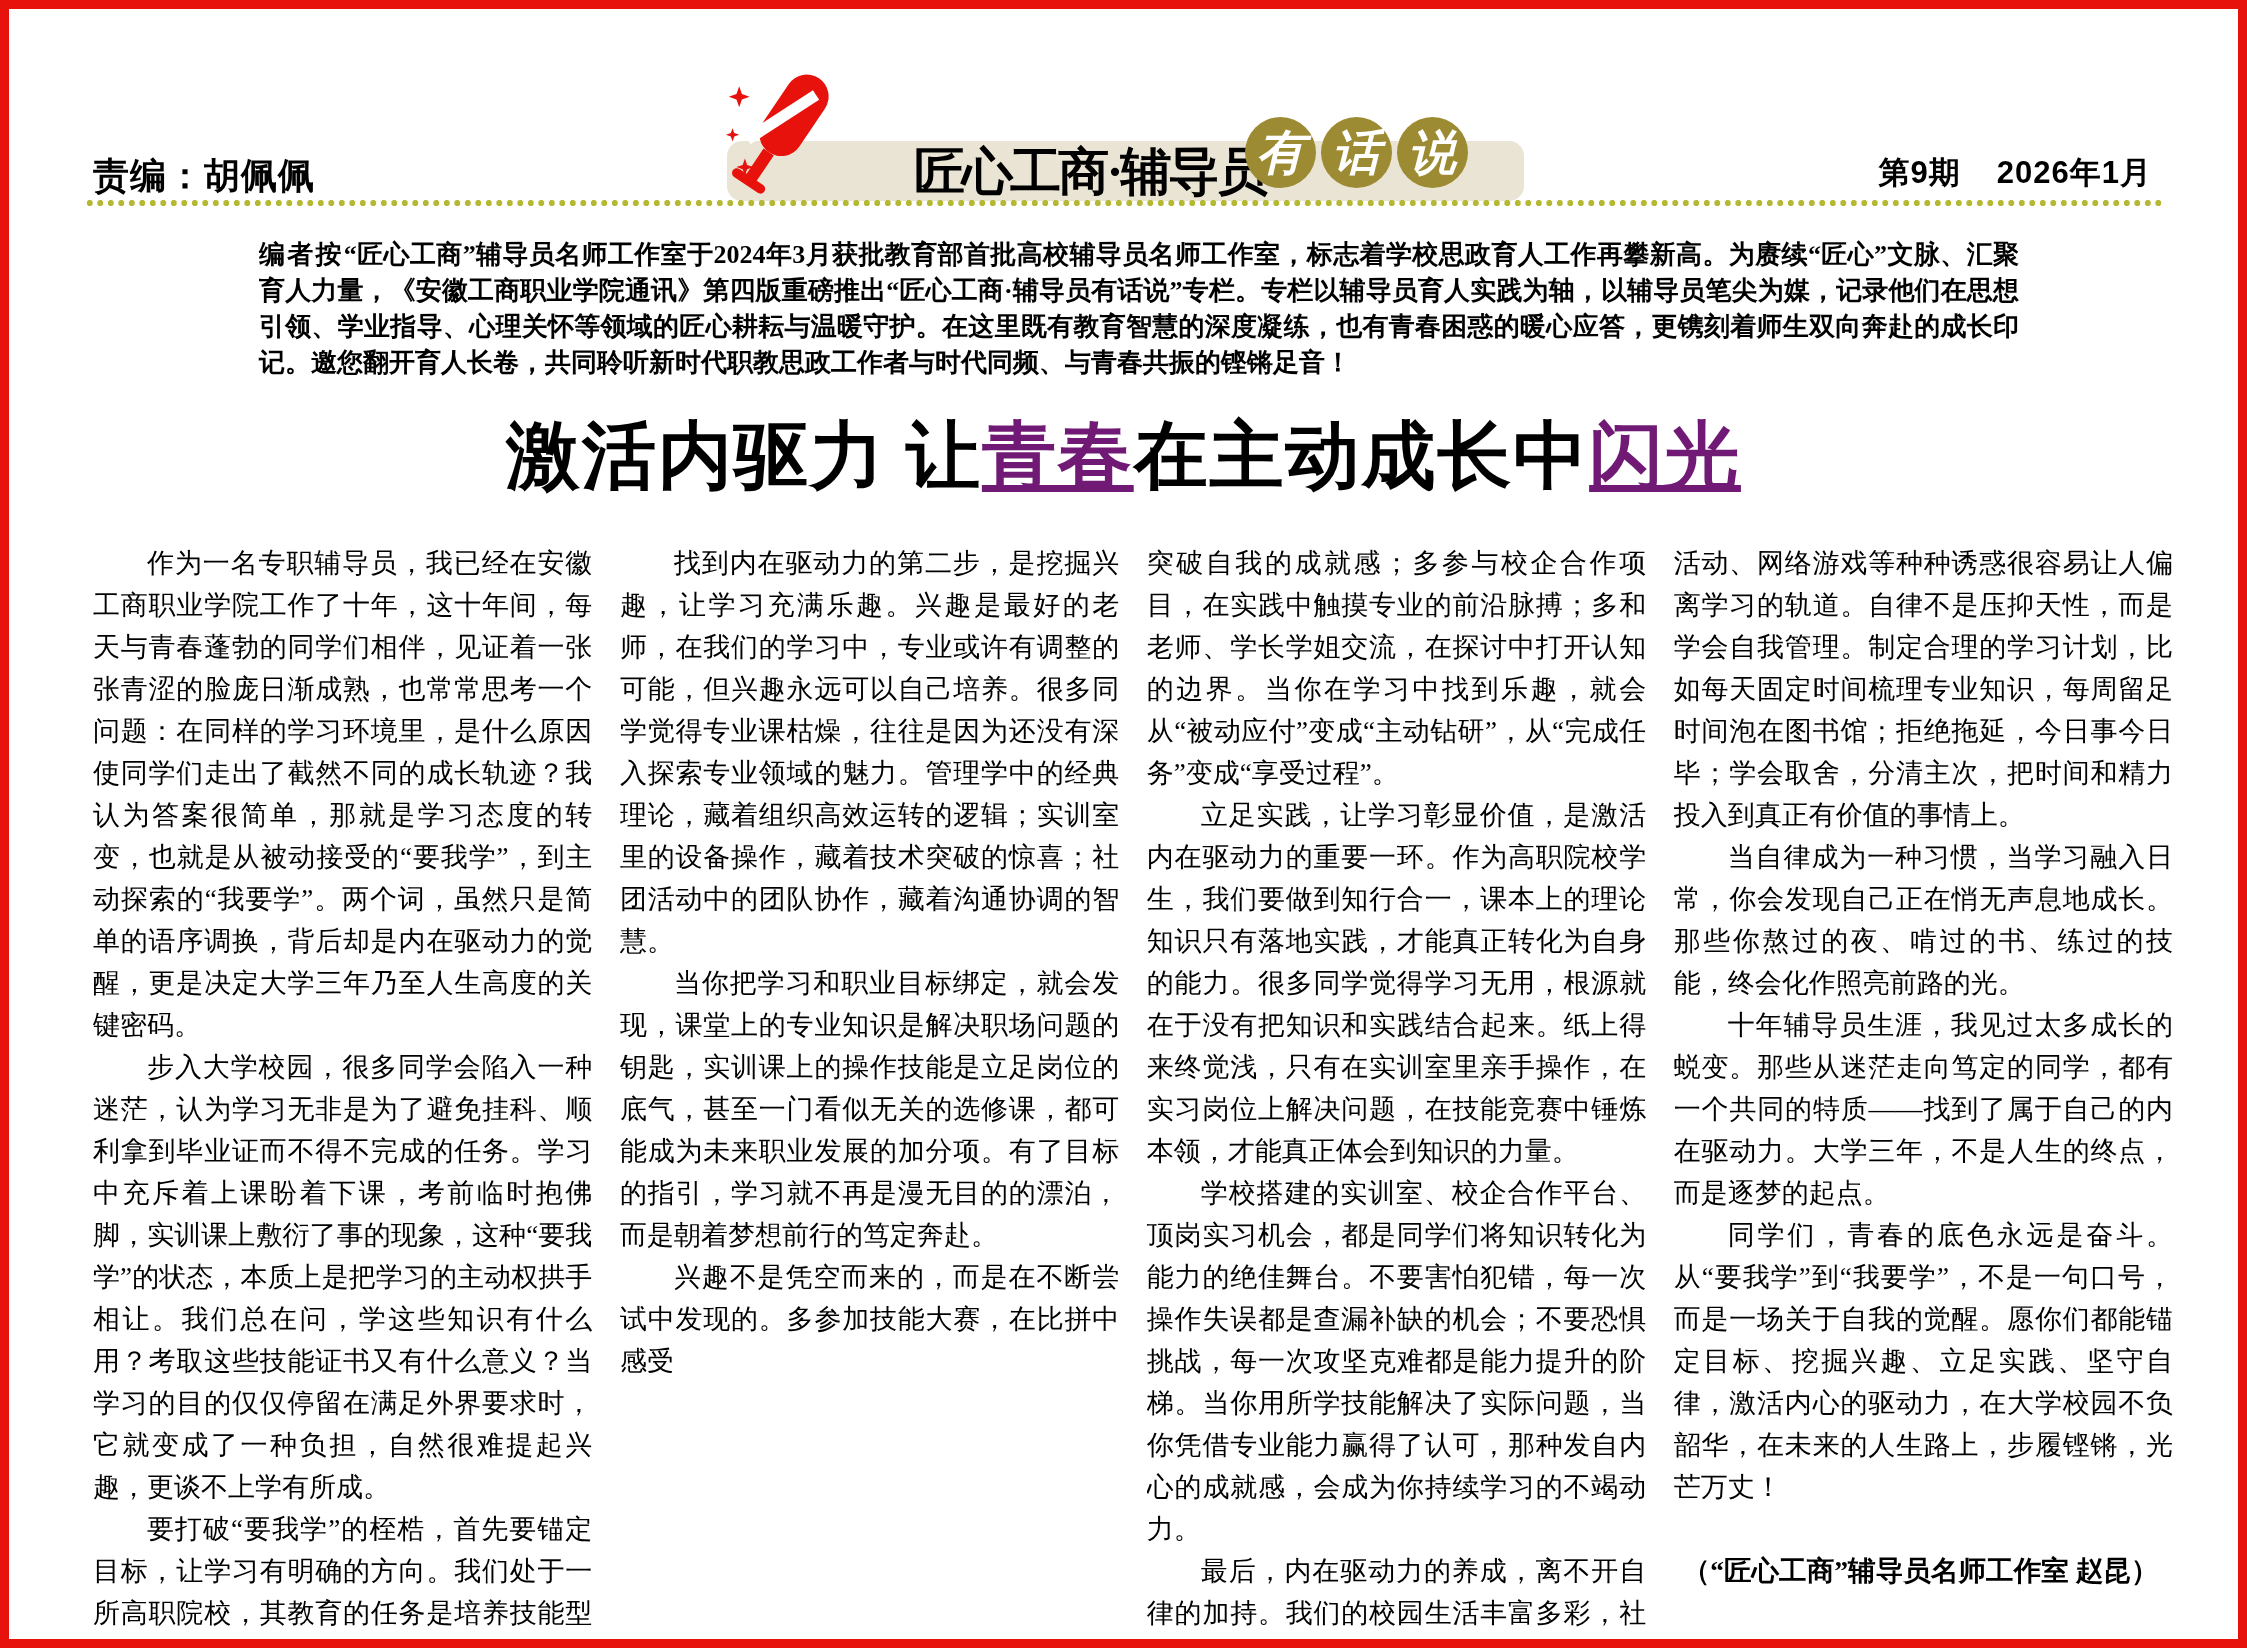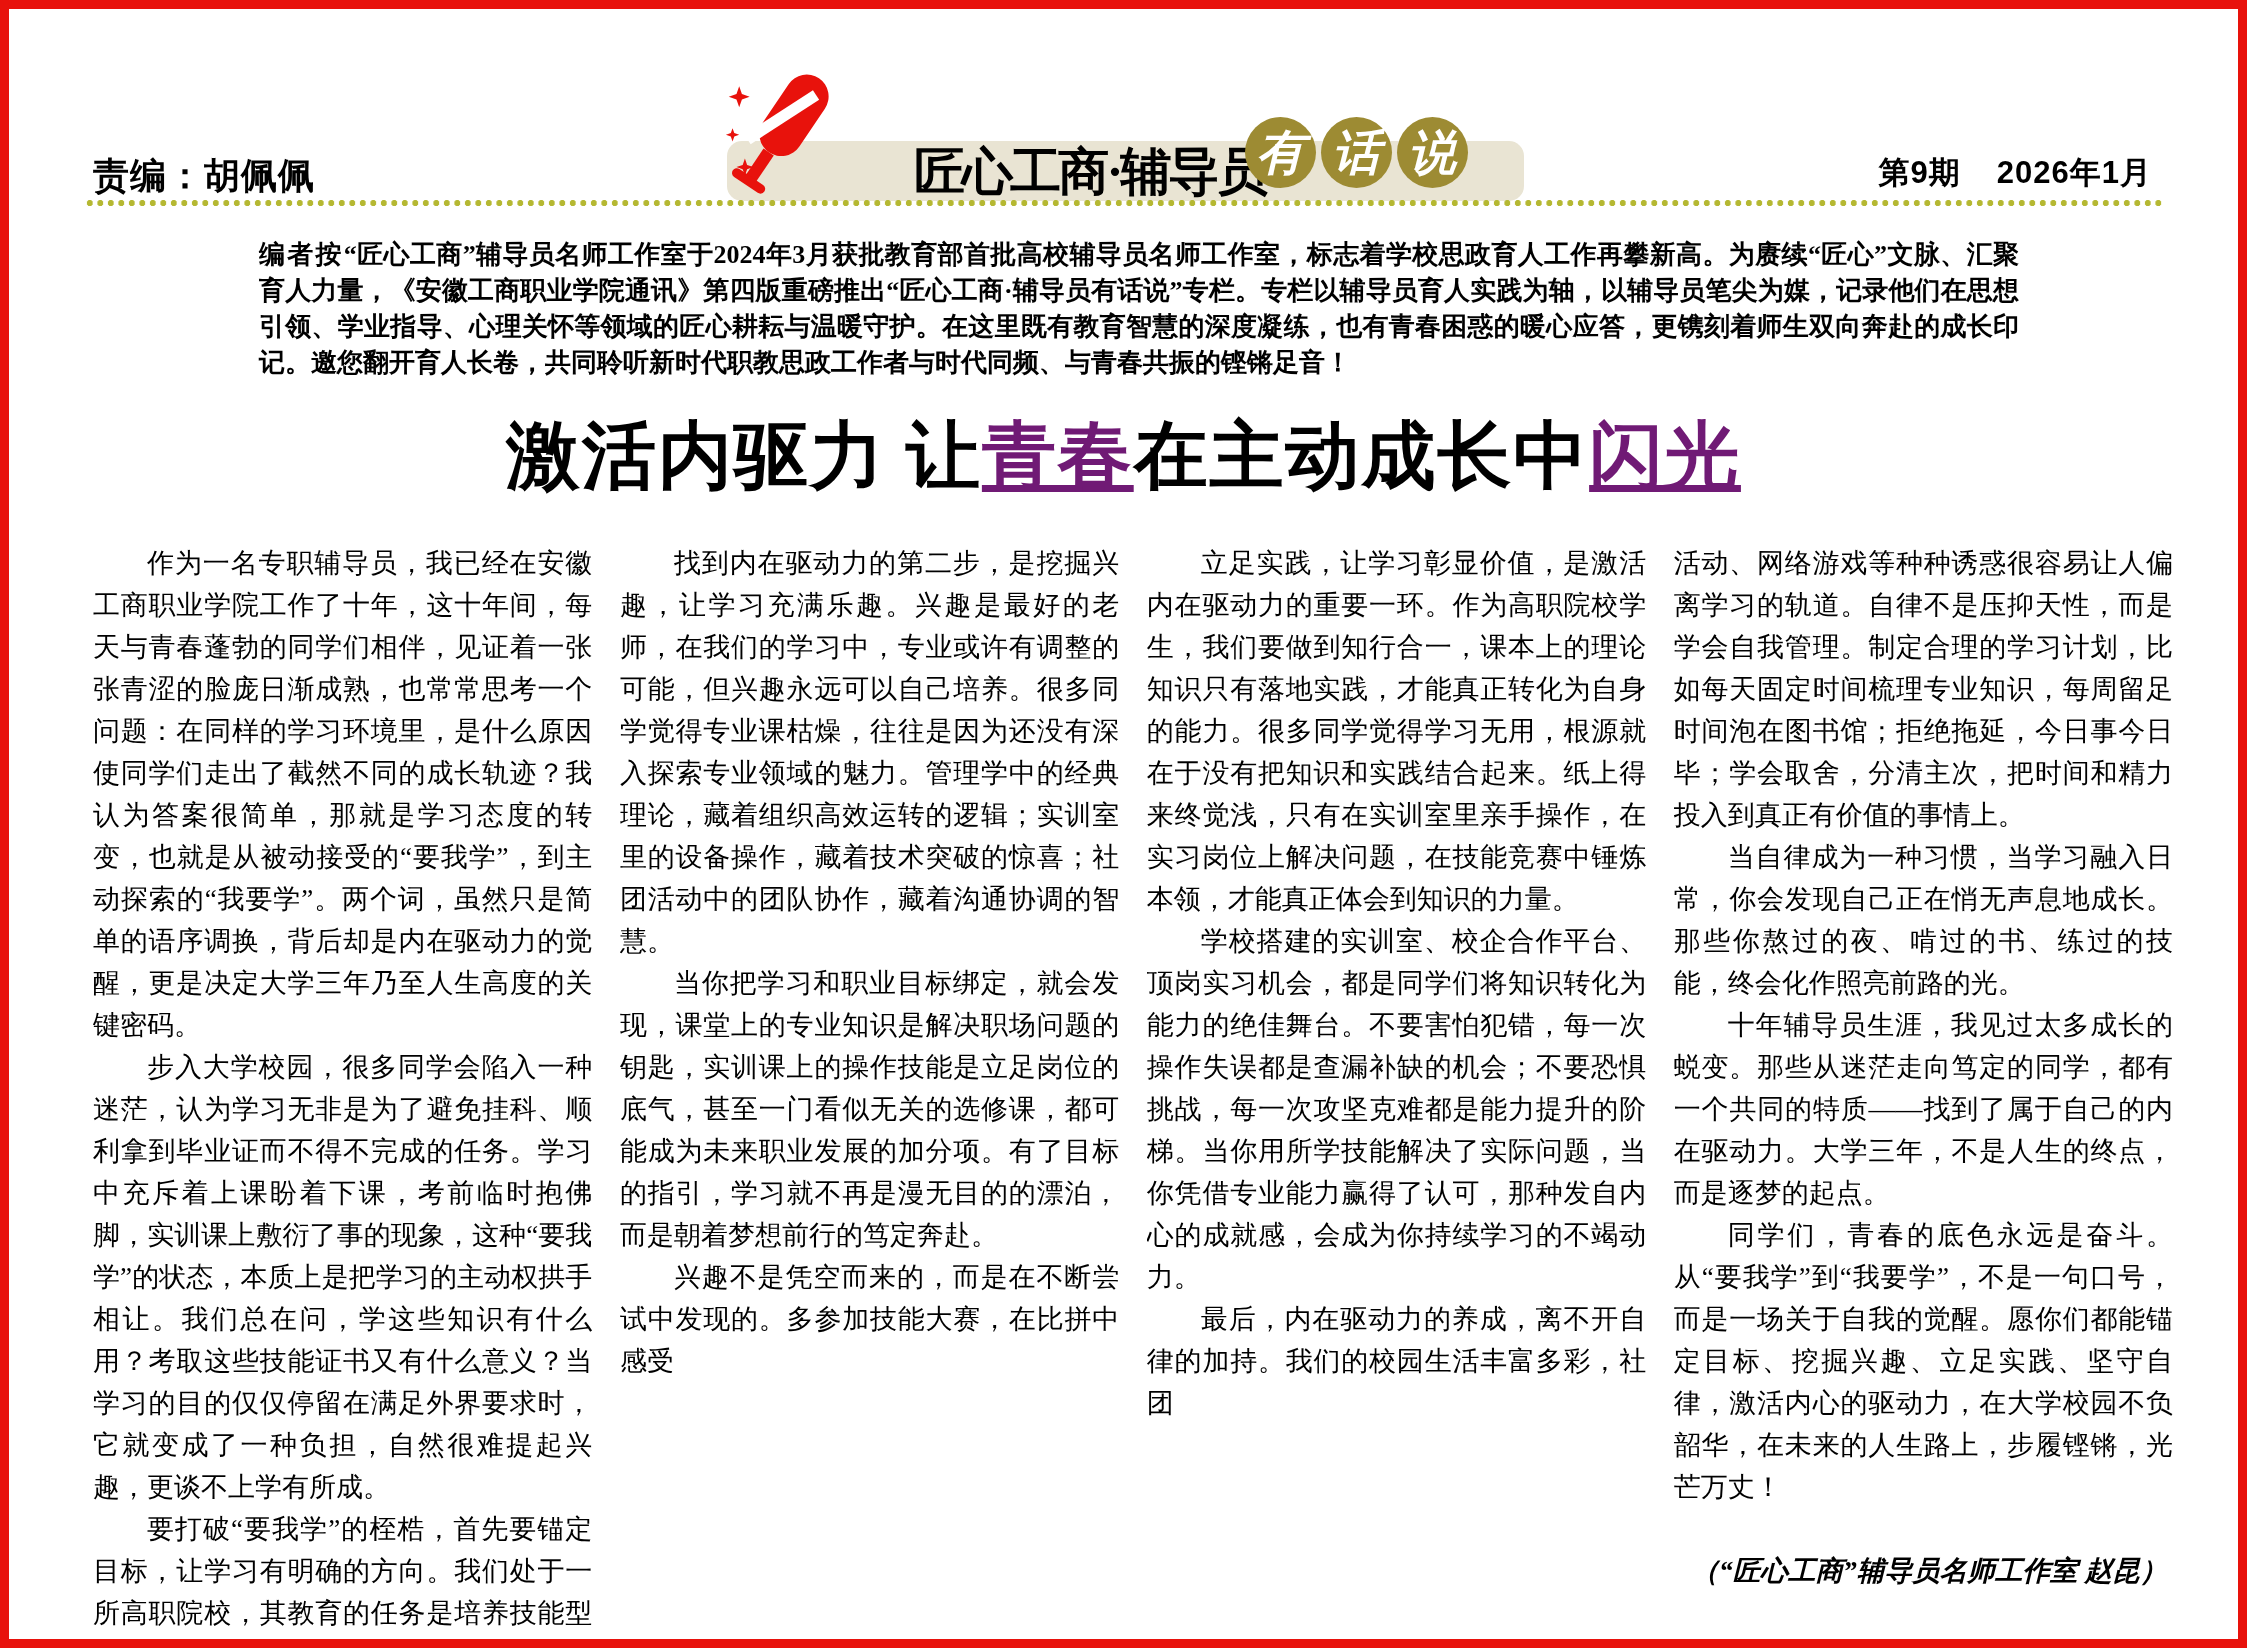--- a/index.html
+++ b/index.html
@@ -151,6 +151,7 @@
       <p class="para">兴趣不是凭空而来的，而是在不断尝试中发现的。多参加技能大赛，在比拼中感受</p>
     </div>
     <div class="col">
+      <p class="para noindent">突破自我的成就感；多参与校企合作项目，在实践中触摸专业的前沿脉搏；多和老师、学长学姐交流，在探讨中打开认知的边界。当你在学习中找到乐趣，就会从“被动应付”变成“主动钻研”，从“完成任务”变成“享受过程”。</p>
       <p class="para">立足实践，让学习彰显价值，是激活内在驱动力的重要一环。作为高职院校学生，我们要做到知行合一，课本上的理论知识只有落地实践，才能真正转化为自身的能力。很多同学觉得学习无用，根源就在于没有把知识和实践结合起来。纸上得来终觉浅，只有在实训室里亲手操作，在实习岗位上解决问题，在技能竞赛中锤炼本领，才能真正体会到知识的力量。</p>
       <p class="para">学校搭建的实训室、校企合作平台、顶岗实习机会，都是同学们将知识转化为能力的绝佳舞台。不要害怕犯错，每一次操作失误都是查漏补缺的机会；不要恐惧挑战，每一次攻坚克难都是能力提升的阶梯。当你用所学技能解决了实际问题，当你凭借专业能力赢得了认可，那种发自内心的成就感，会成为你持续学习的不竭动力。</p>
       <p class="para">最后，内在驱动力的养成，离不开自律的加持。我们的校园生活丰富多彩，社团</p>

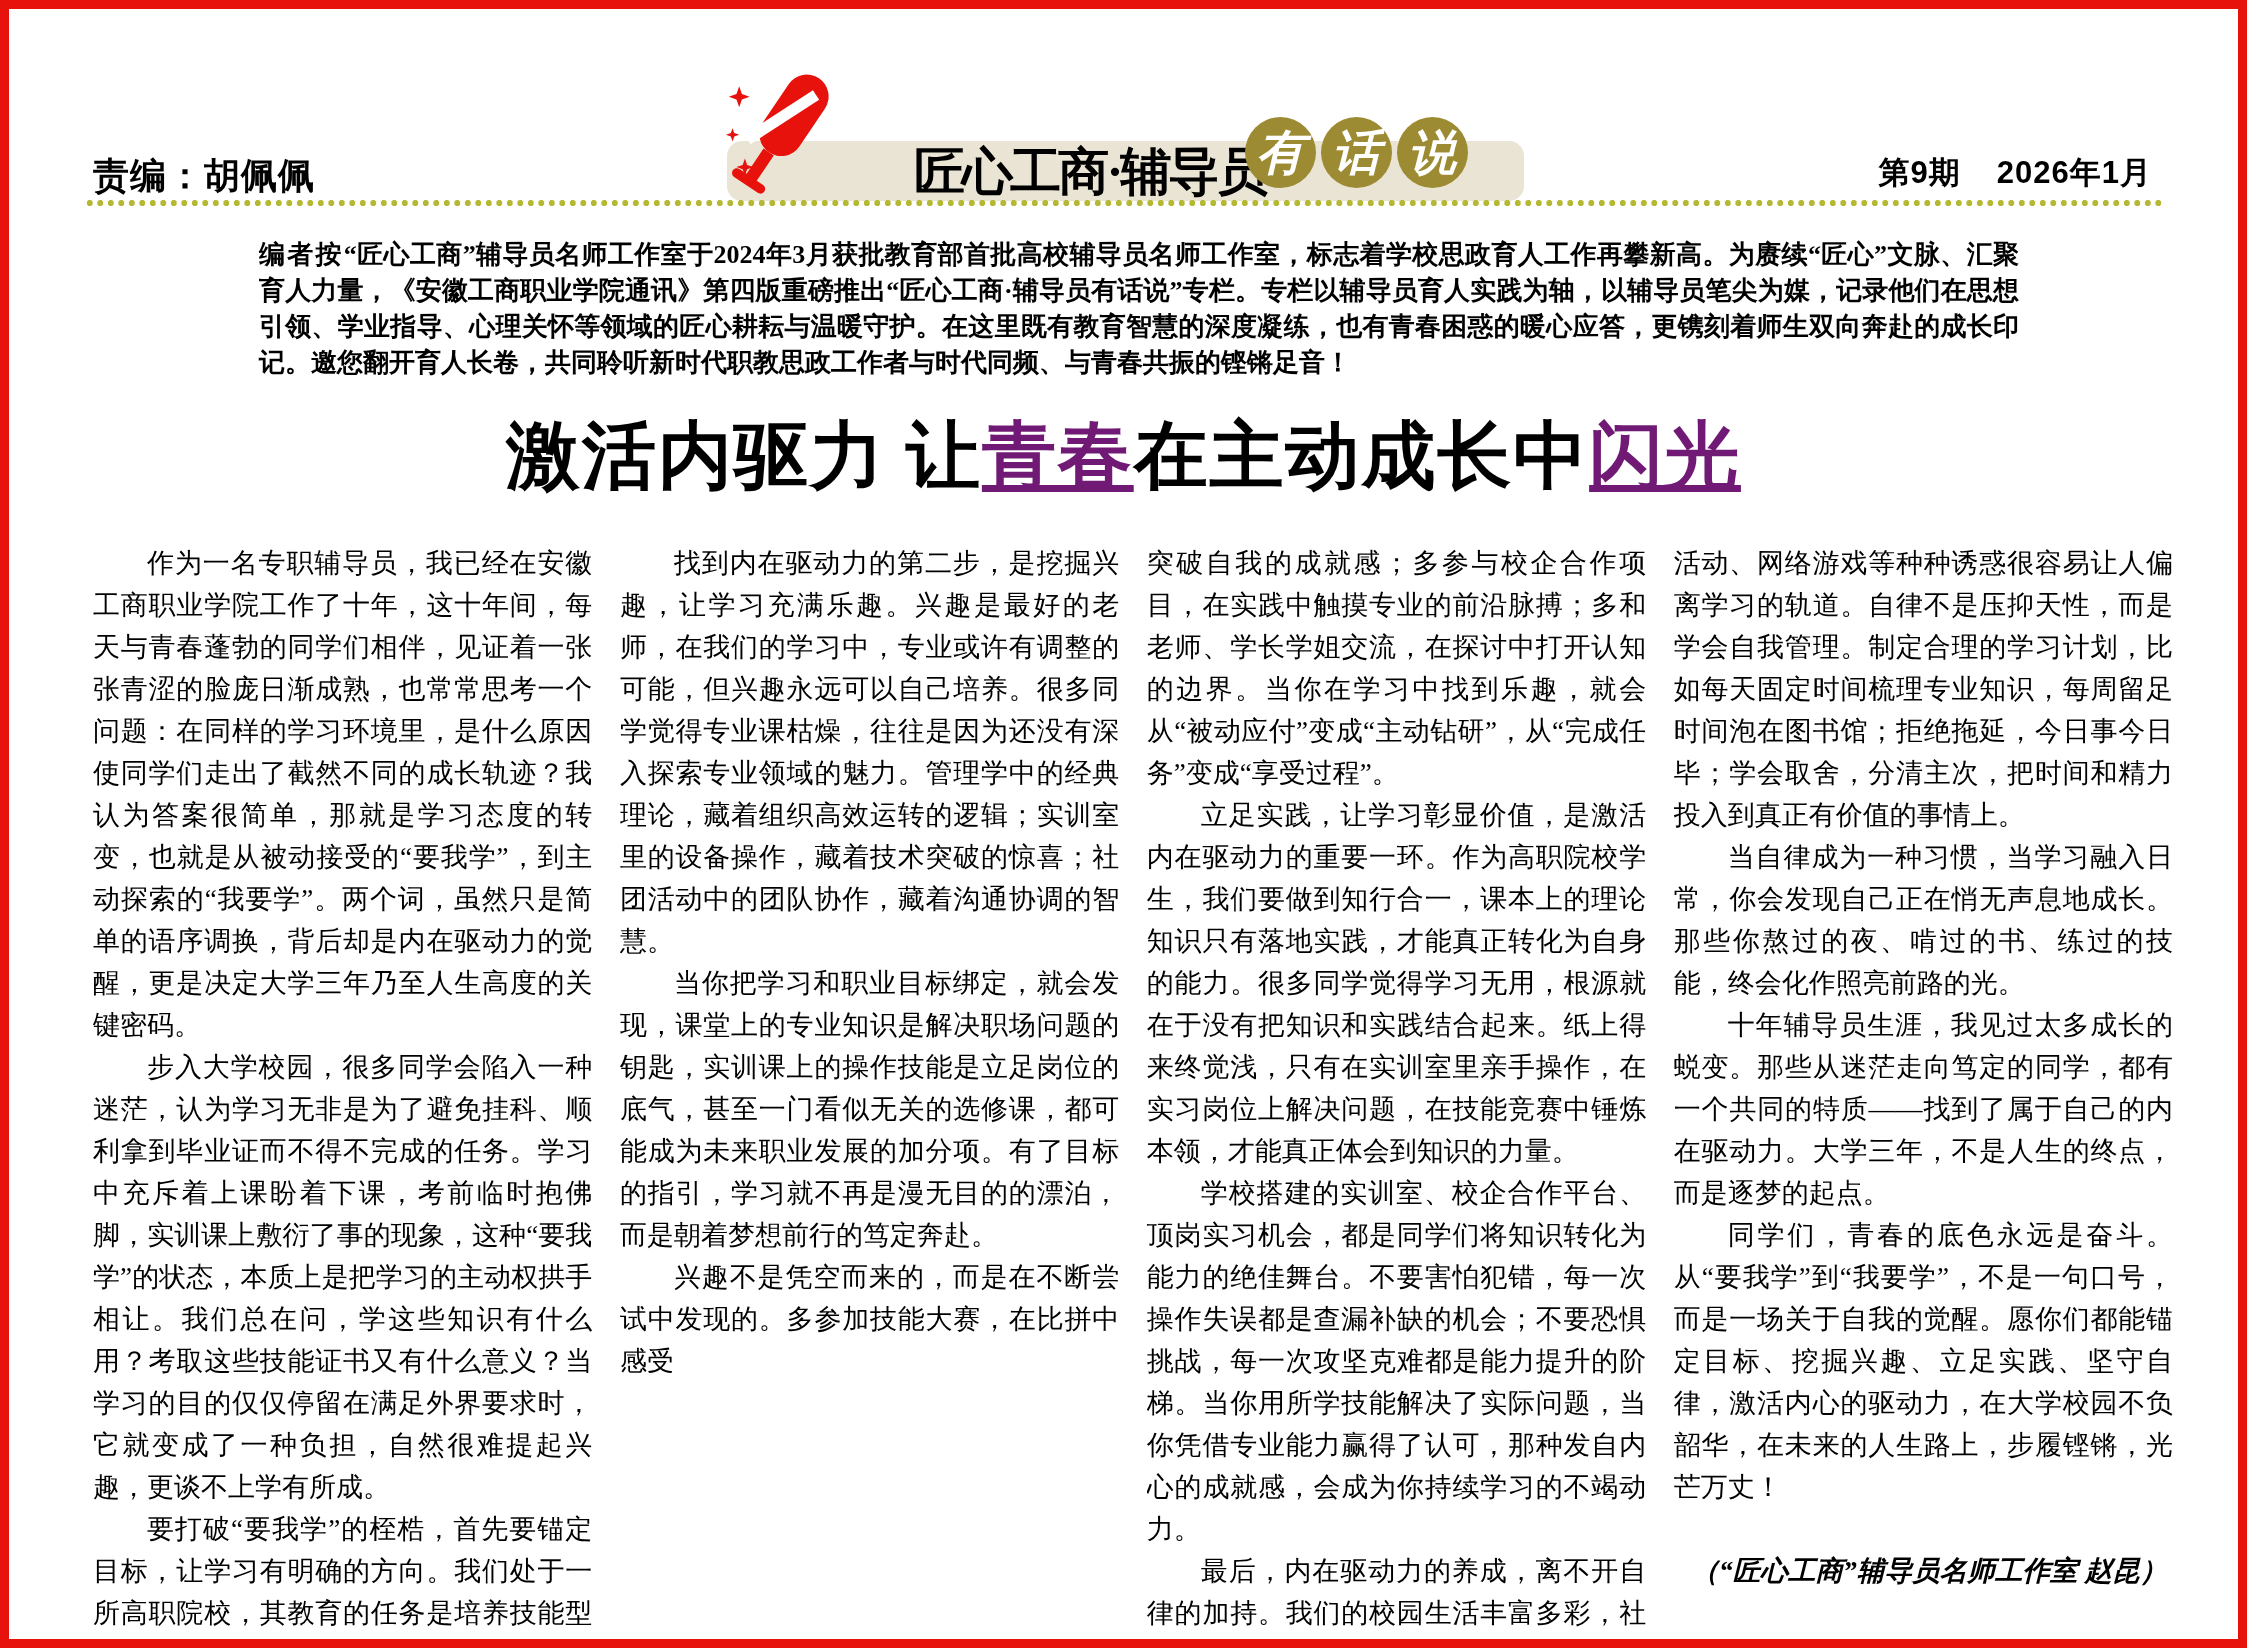--- a/index.html
+++ b/index.html
@@ -86,9 +86,8 @@
   .signature {
     margin:42px 5.7px 0 0;
     font-size:27.6px; line-height:42px;
-    font-weight:bold; text-align:right;
+    font-weight:bold; text-align:center;
     font-family:"Liberation Serif", serif;
-    font-style:italic;
   }
 </style>
 </head>

